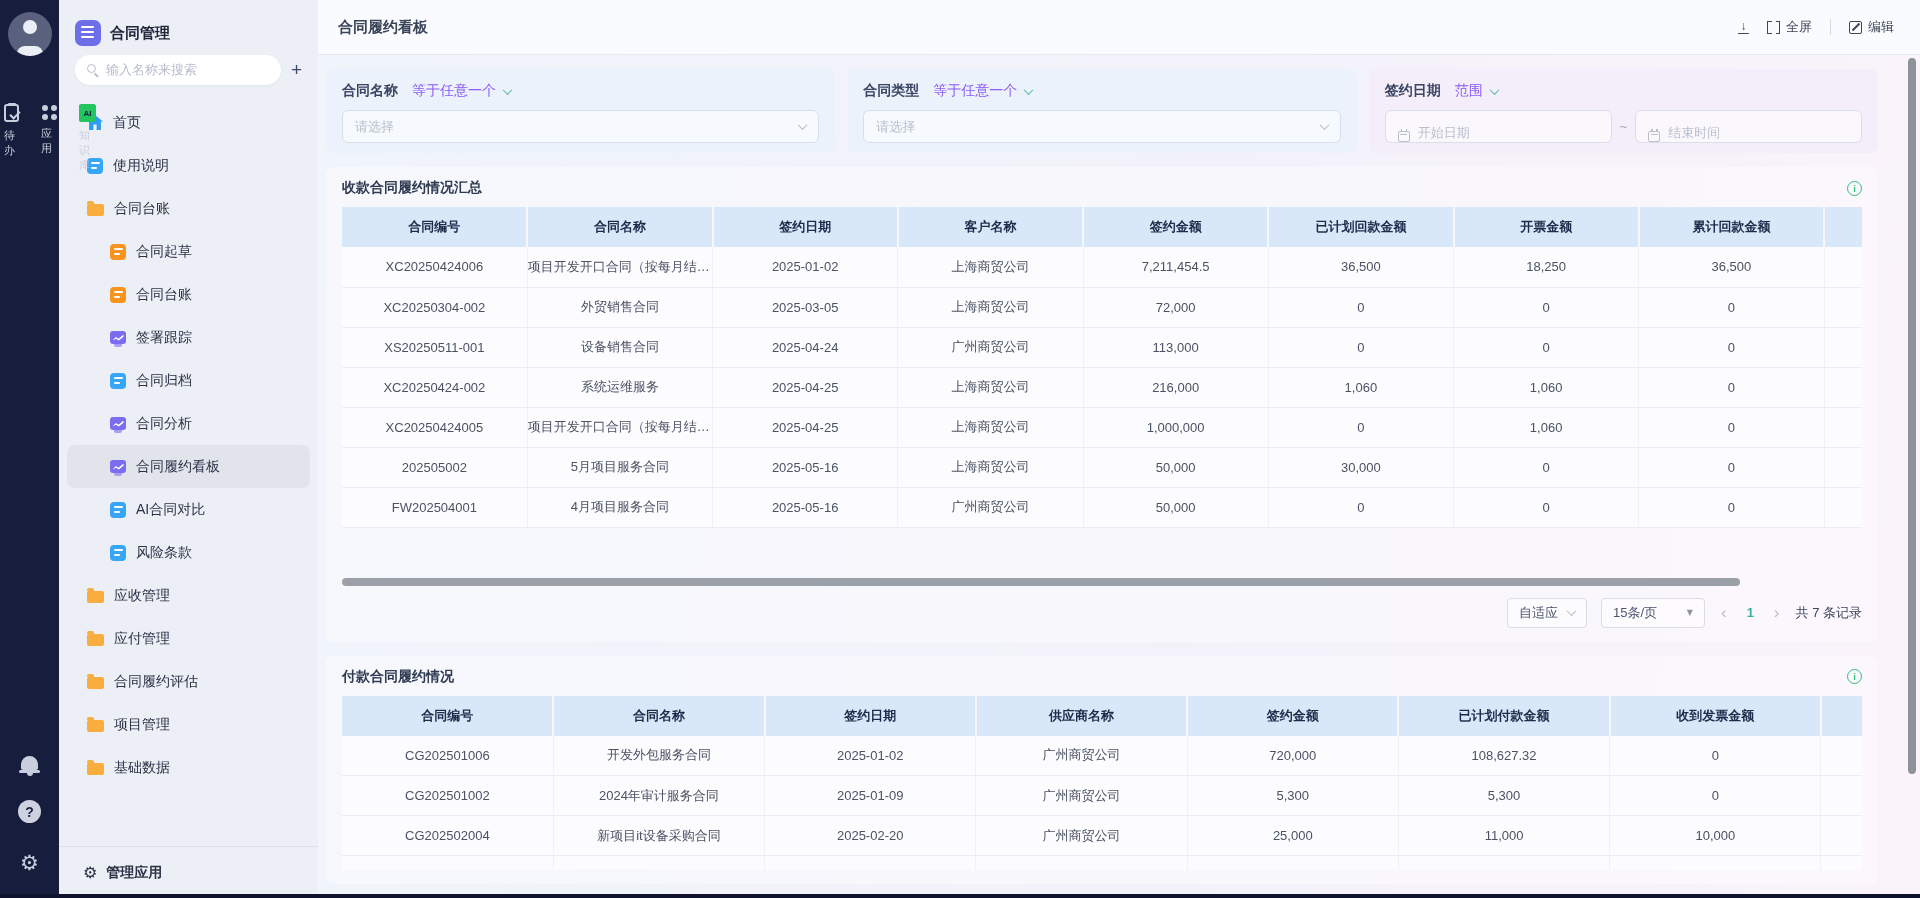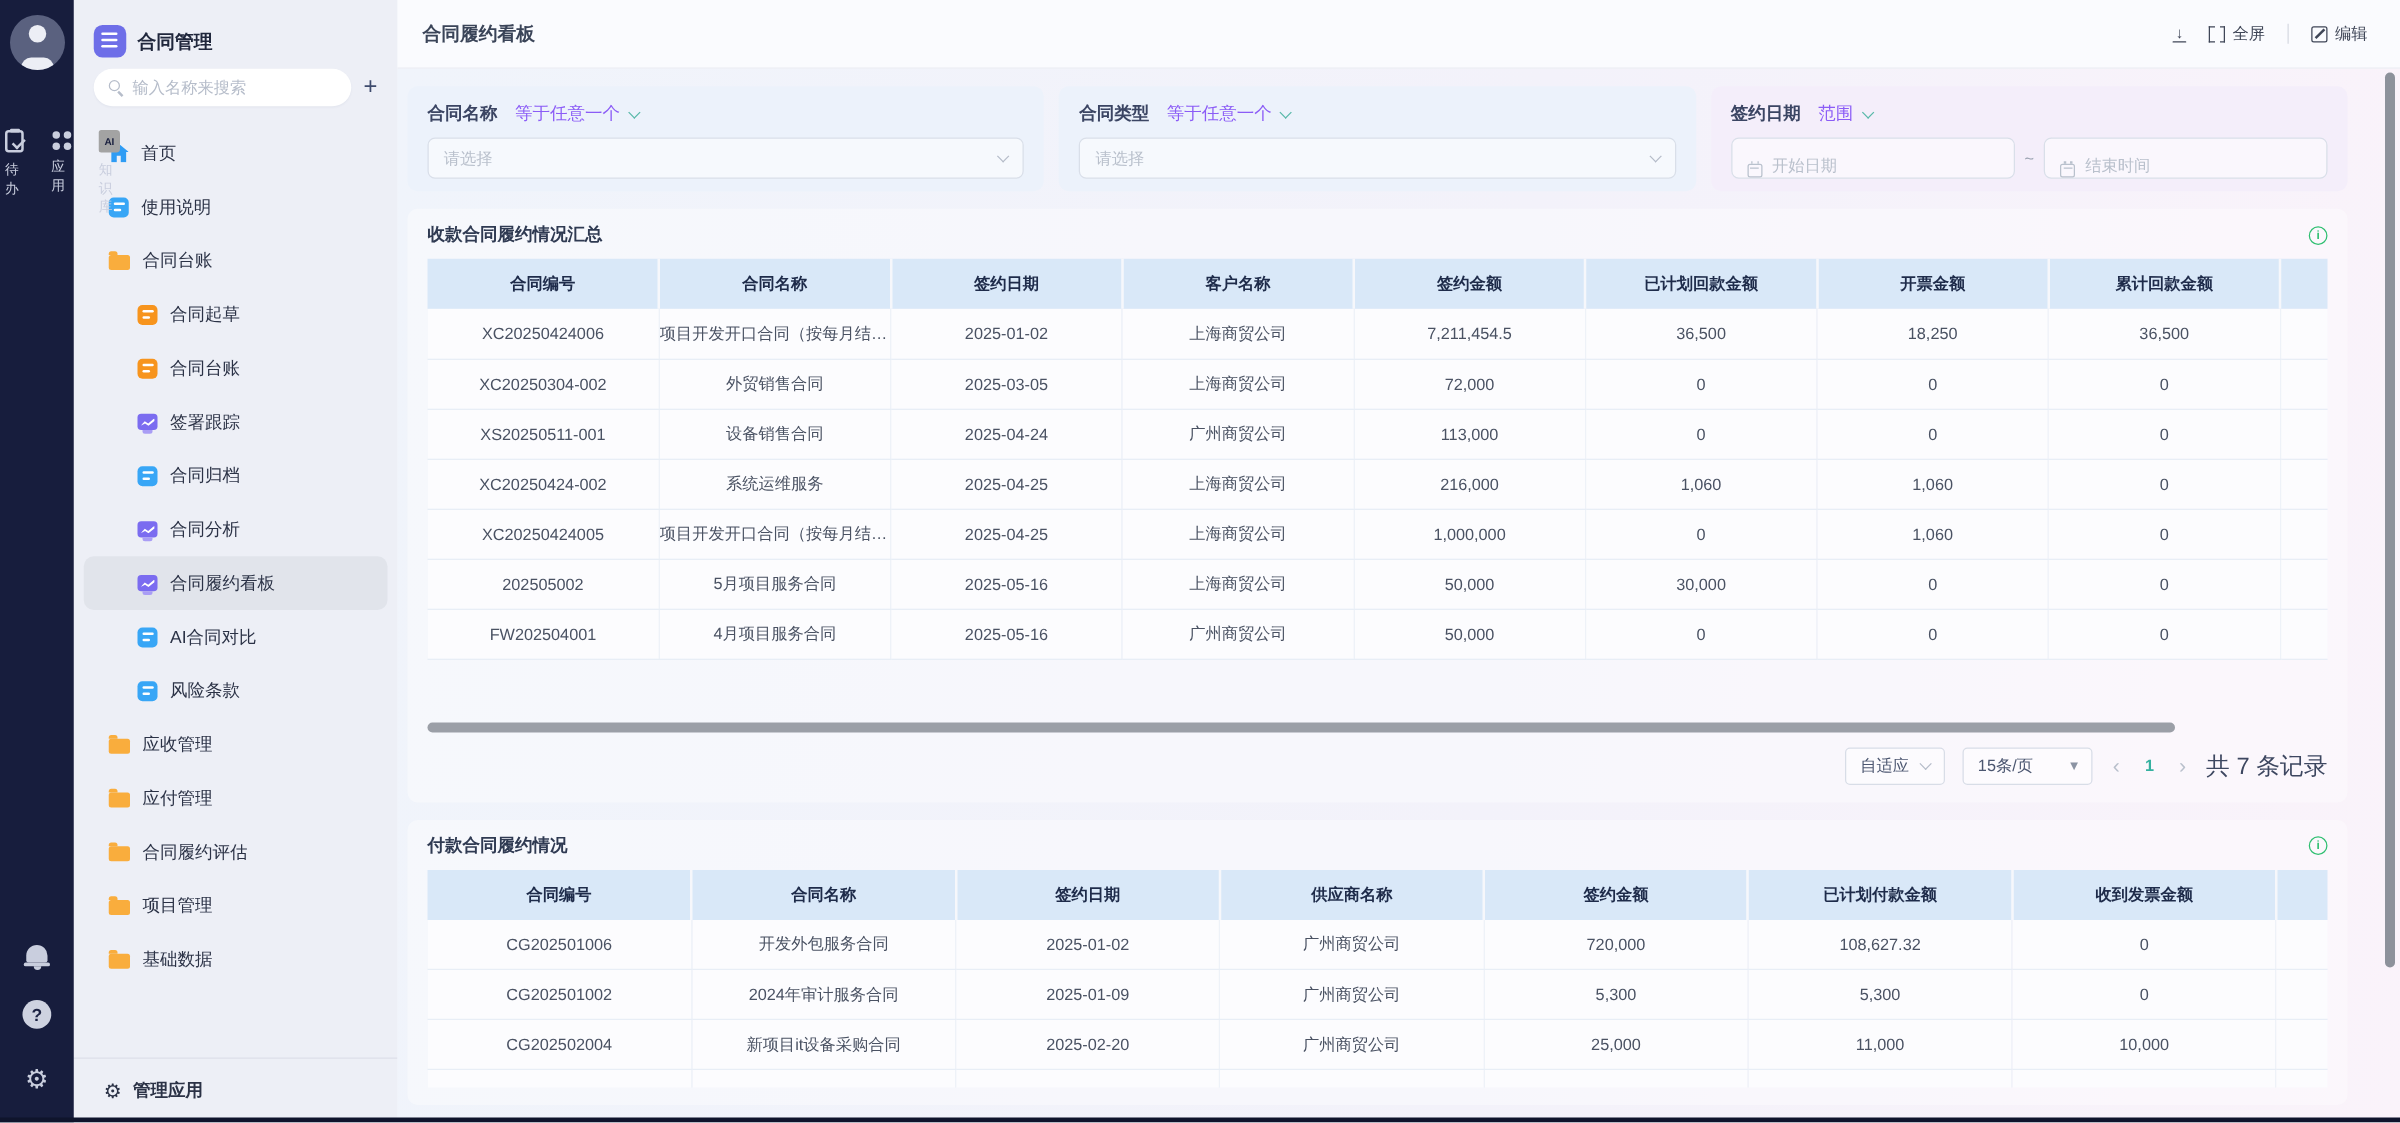--- a/index.html
+++ b/index.html
@@ -21,7 +21,7 @@
   .ic-todo::after { content:""; position:absolute; top:5px; left:4px; width:8px; height:4px; border-left:2px solid #c9cede; border-bottom:2px solid #c9cede; transform:rotate(-45deg); }
   .ic-apps { width:16px; height:16px; position:relative; }
   .ic-apps::before { content:""; position:absolute; top:1px; left:1px; width:6px; height:6px; border-radius:50%; background:#c9cede; box-shadow:9px 0 0 #c9cede, 0 9px 0 #c9cede, 9px 9px 0 #c9cede; }
-  .ic-knowledge { width:17px; height:18px; background:#a3a3a3; border-radius:2px 3px 3px 2px; display:flex; align-items:center; justify-content:center; }
+  .ic-knowledge { width:17px; height:18px; background:#22c55e; border-radius:2px 3px 3px 2px; display:flex; align-items:center; justify-content:center; }
   .ai-t { font-style:normal; font-size:8px; font-weight:bold; color:#171d3d; letter-spacing:0; }
   .rail-bottom { margin-top:auto; display:flex; flex-direction:column; align-items:center; gap:30px; margin-bottom:24px; }
   .bell { width:17px; height:14px; background:#c9cede; border-radius:9px 9px 2px 2px; position:relative; }

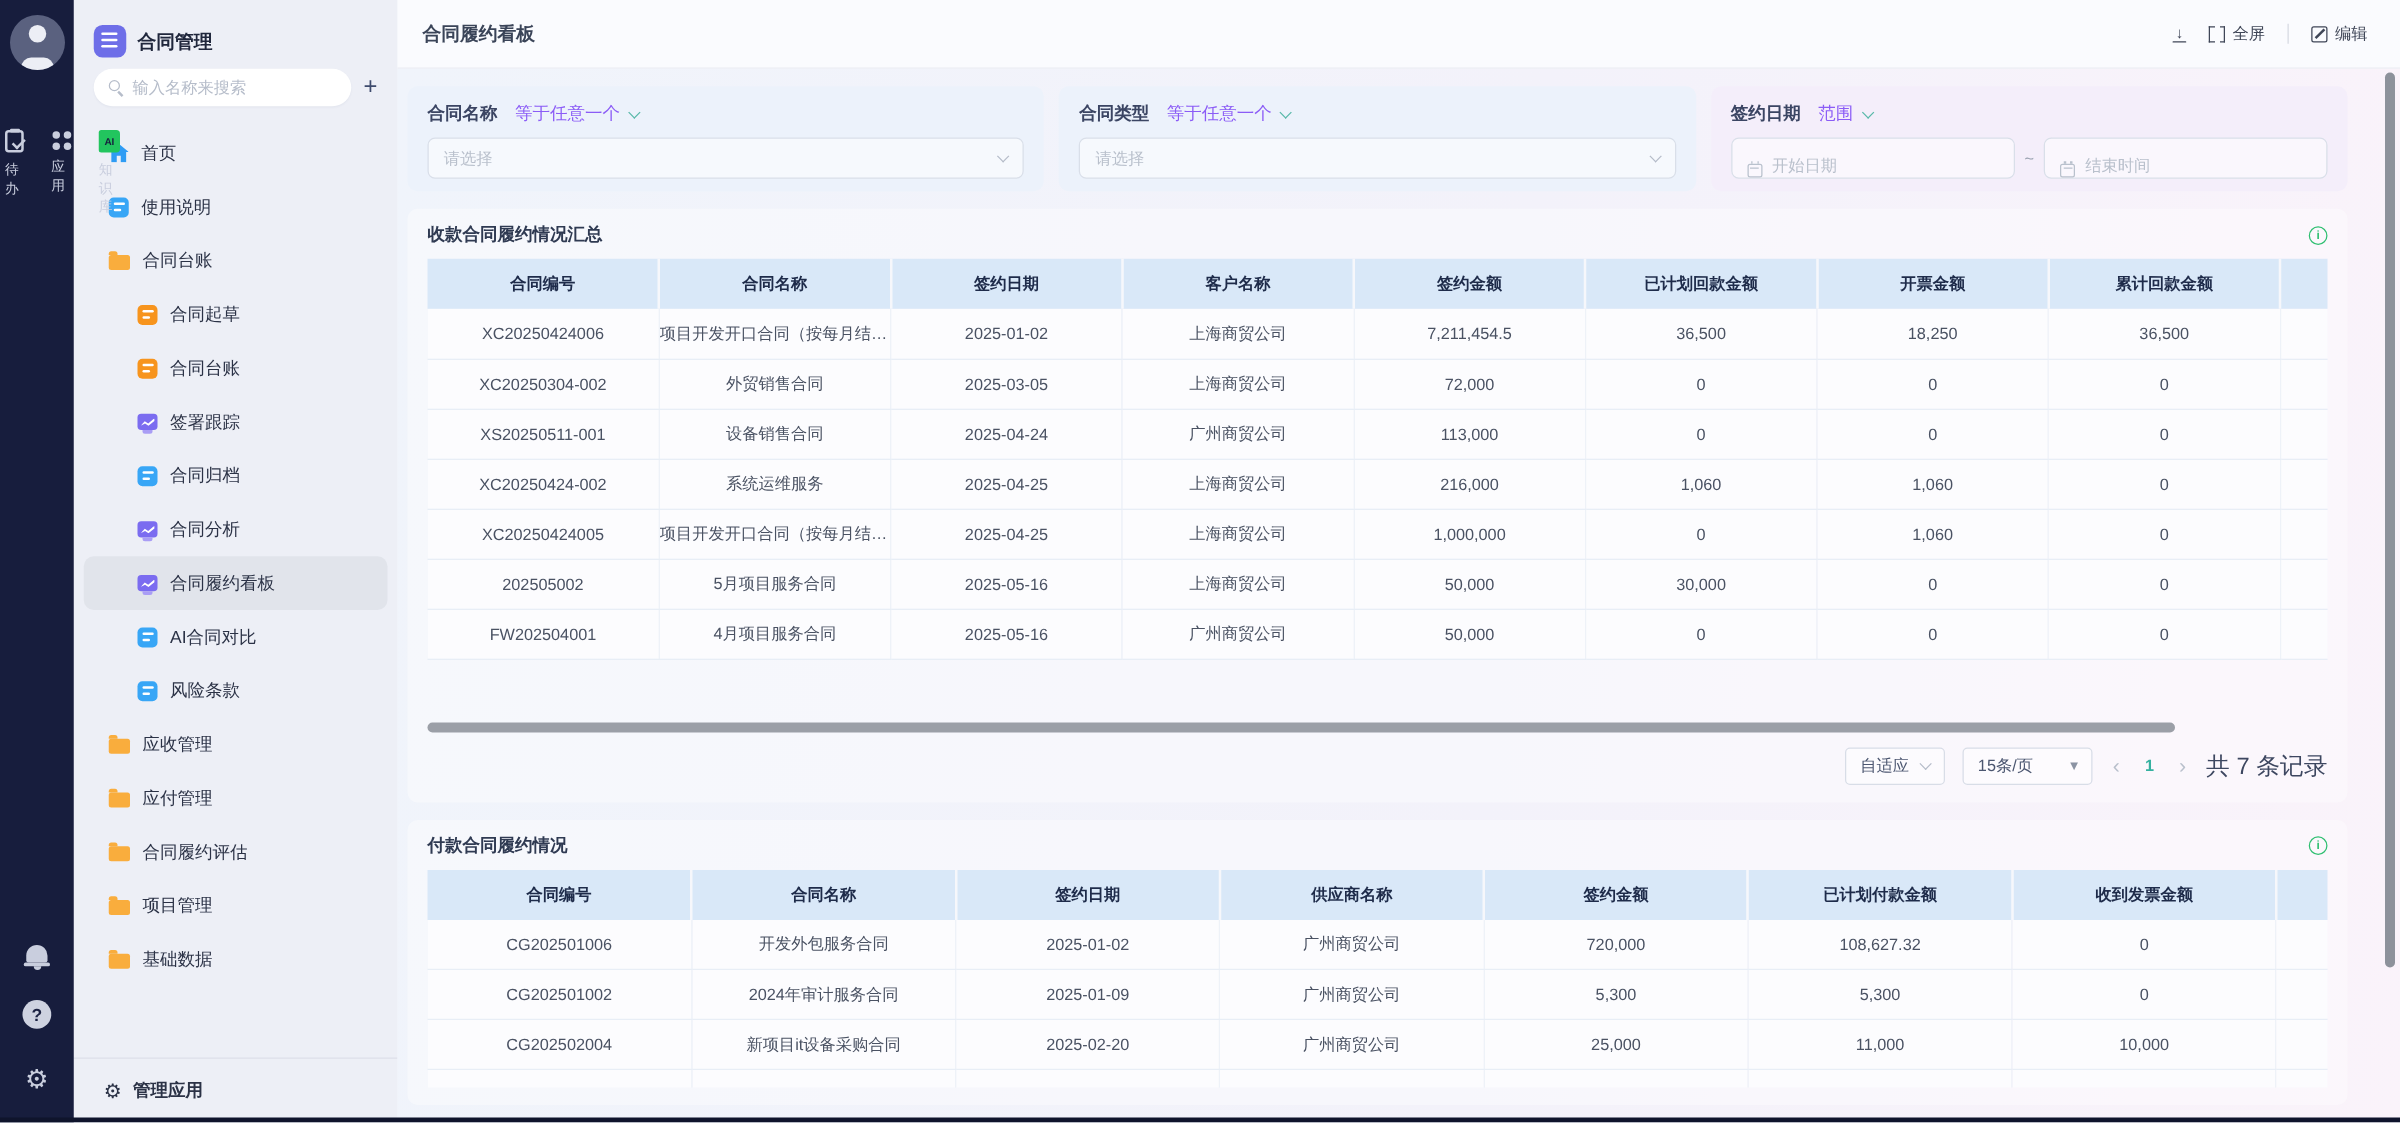--- a/index.html
+++ b/index.html
@@ -126,7 +126,7 @@
   .caret-dn { font-size:8px; color:#8b93a3; font-family:"DejaVu Sans",sans-serif; }
   .pg-arrow { font-size:17px; color:#b9c0cc; cursor:pointer; line-height:1; padding:0 2px; }
   .pg-num { font-size:13px; color:#35b1a0; font-weight:bold; padding:0 4px; cursor:pointer; }
-  .pg-total { font-size:19px; color:#3d4760; }
+  .pg-total { font-size:13px; color:#3d4760; }
 
   .v-scrollbar { position:absolute; right:4px; top:58px; width:8px; height:716px; background:#8d929b; border-radius:4px; z-index:20; cursor:pointer; }
   .bottom-edge { position:absolute; left:0; right:0; bottom:0; height:4px; background:#0f142c; z-index:30; }

